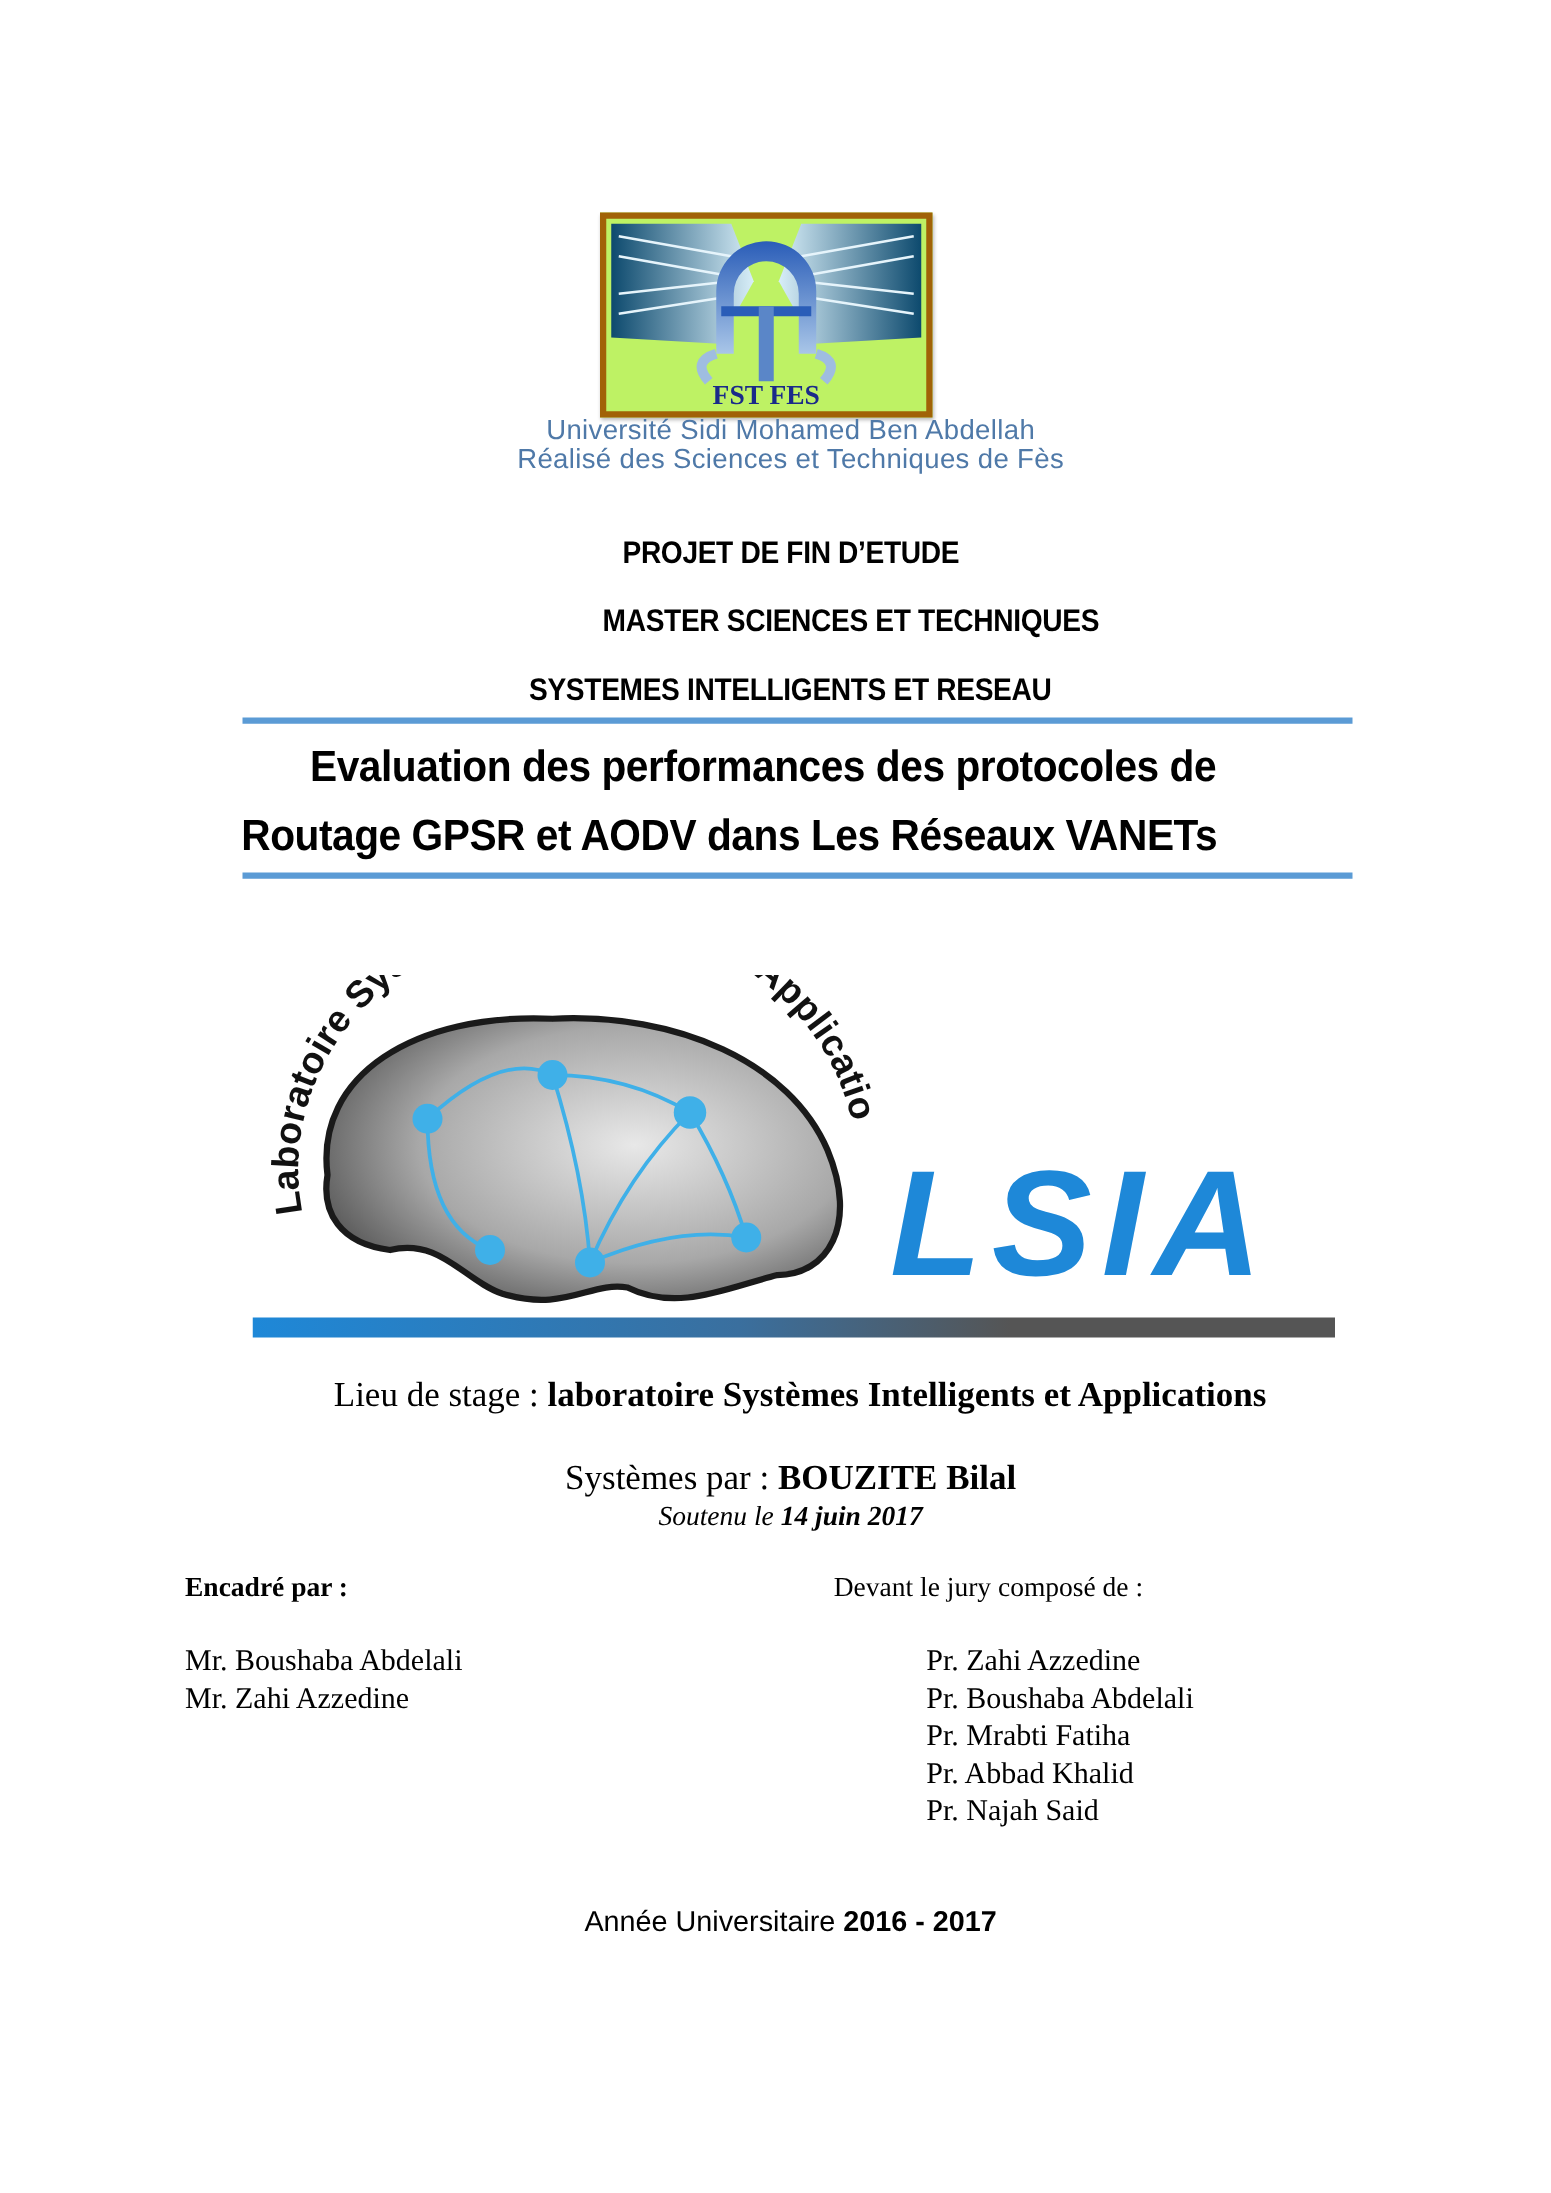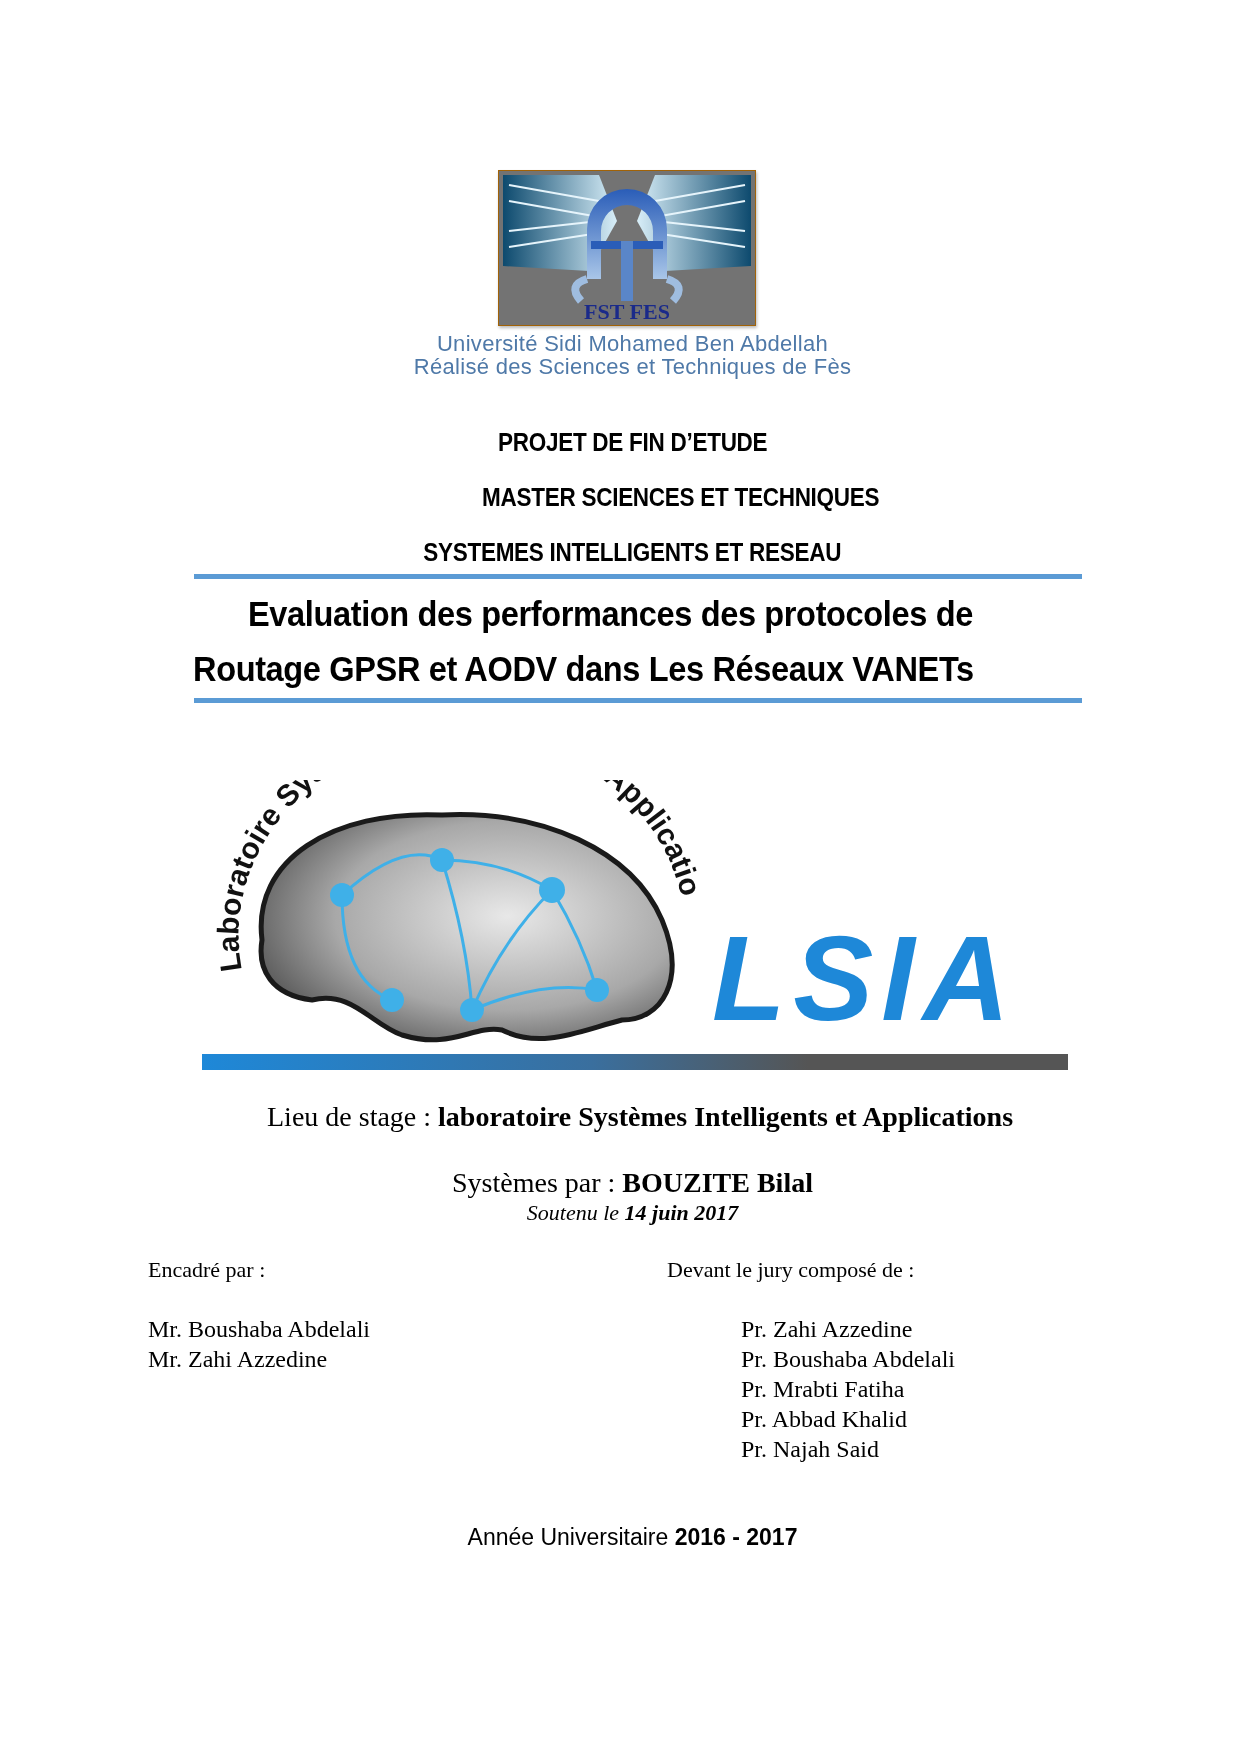--- a/index.html
+++ b/index.html
@@ -9,7 +9,7 @@
   .sans{font-family:"Liberation Sans","DejaVu Sans",sans-serif;}
   .serif{font-family:"Liberation Serif","DejaVu Serif",serif;}
   .b{font-weight:bold;}
-  .fst-logo{left:498px;top:170px;width:256px;height:154px;border:1px solid #a16207;box-shadow:1px 2px 3px #bbb;background:#737373;overflow:hidden;}
+  .fst-logo{left:480px;top:170px;width:256px;height:154px;border:5px solid #a16207;box-shadow:1px 2px 3px #bbb;background:#bef264;overflow:hidden;}
   .uni{color:#4f79a8;font-size:22px;line-height:24px;letter-spacing:0.3px;}
   .head{font-size:25px;font-weight:bold;letter-spacing:-0.3px;transform:scaleX(0.9);}
   .rule{left:194px;width:888px;height:5px;background:#5b9bd5;}

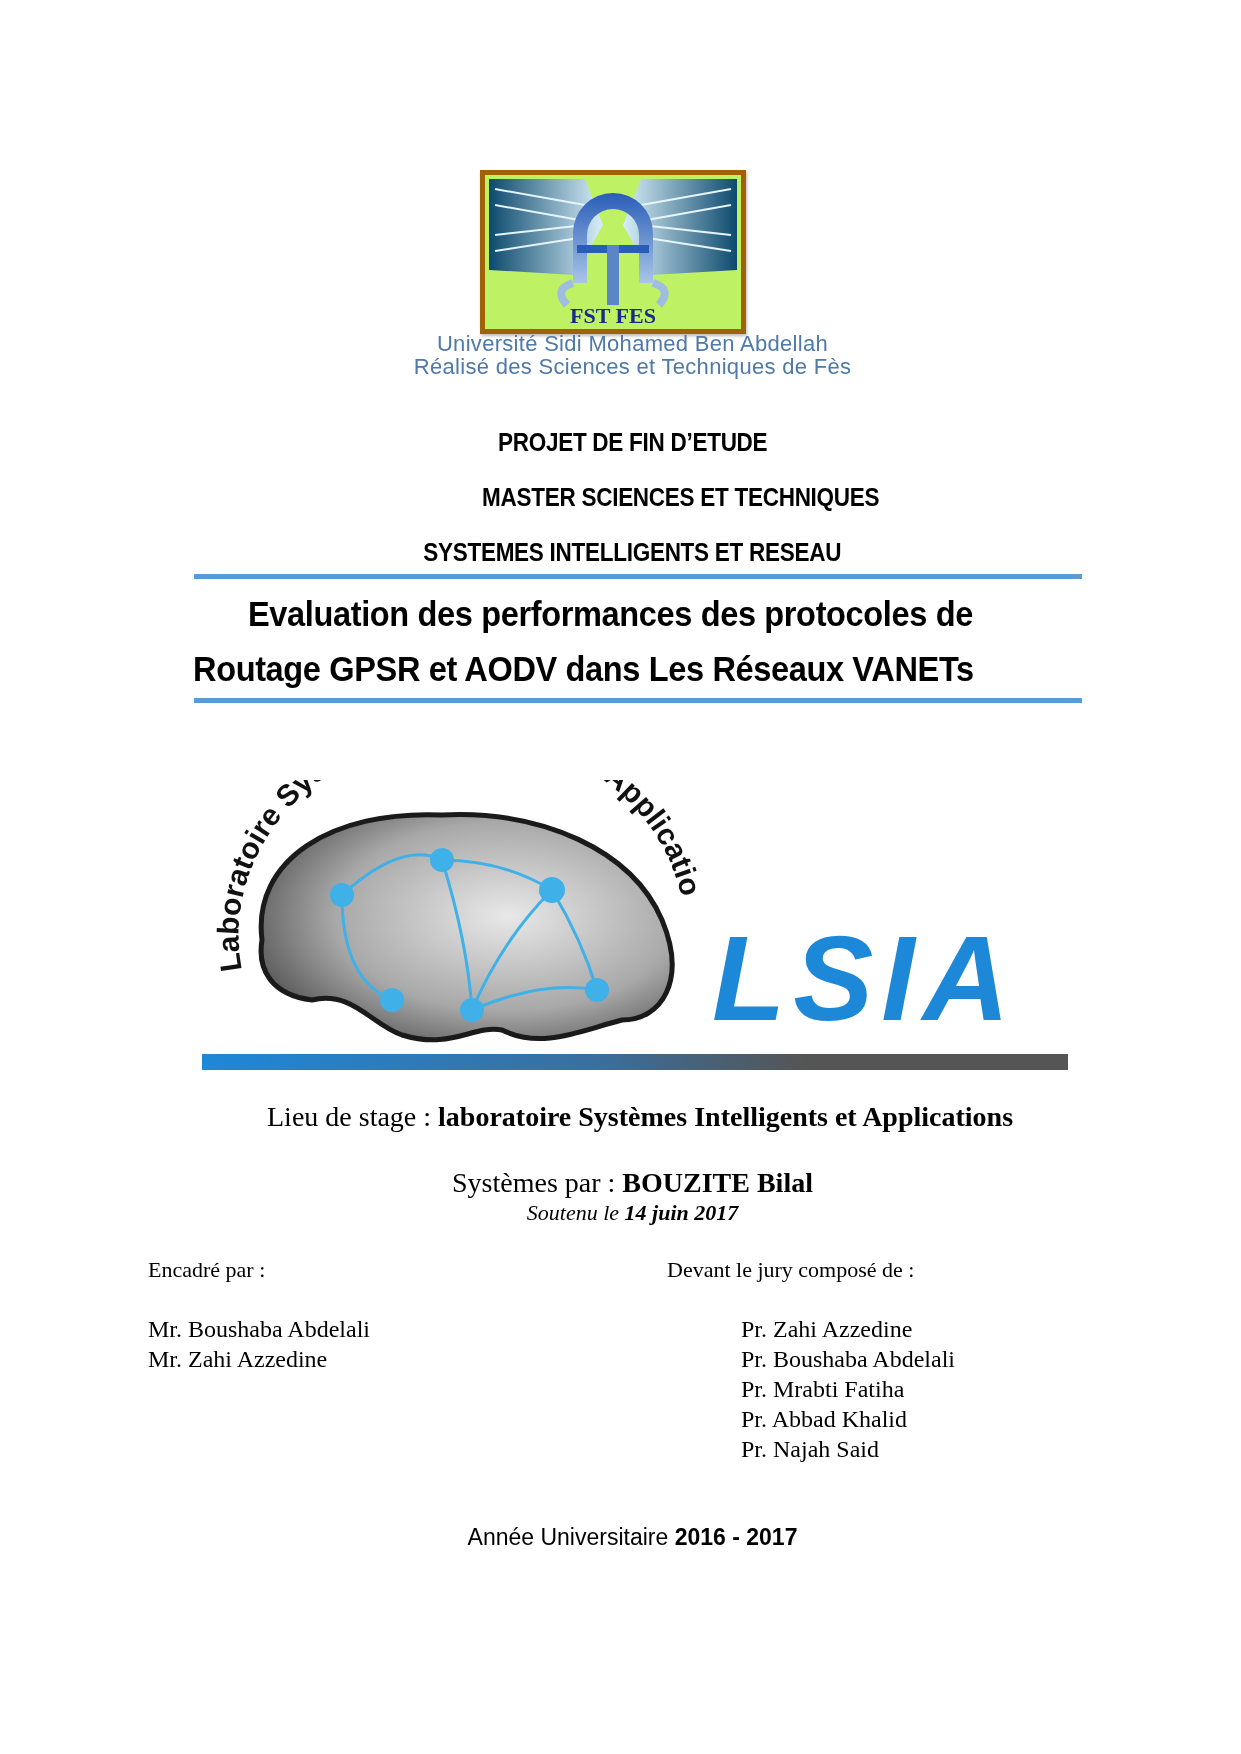--- a/index.html
+++ b/index.html
@@ -125,7 +125,7 @@
   <span>Soutenu le </span><span class="b">14 juin 2017</span>
 </div>
 
-<div class="abs txt23 serif" style="left:148px;top:1257px;">Encadré par :</div>
+<div class="abs txt23 serif" style="left:148px;top:1257px;font-weight:bold;">Encadré par :</div>
 <div class="abs serif" style="left:148px;top:1314px;">
   <div class="name">Mr. Boushaba Abdelali</div>
   <div class="name">Mr. Zahi Azzedine</div>

